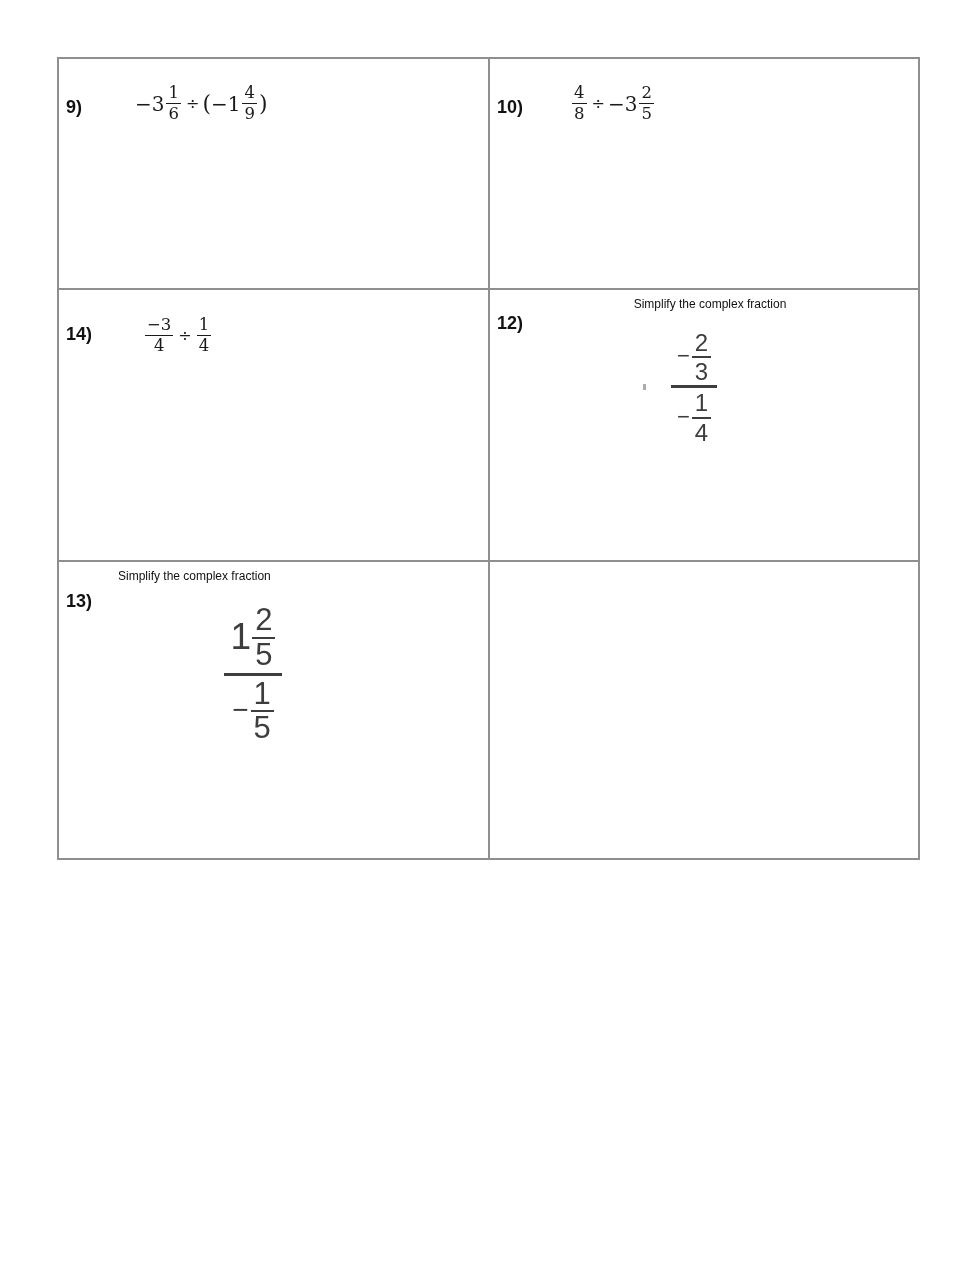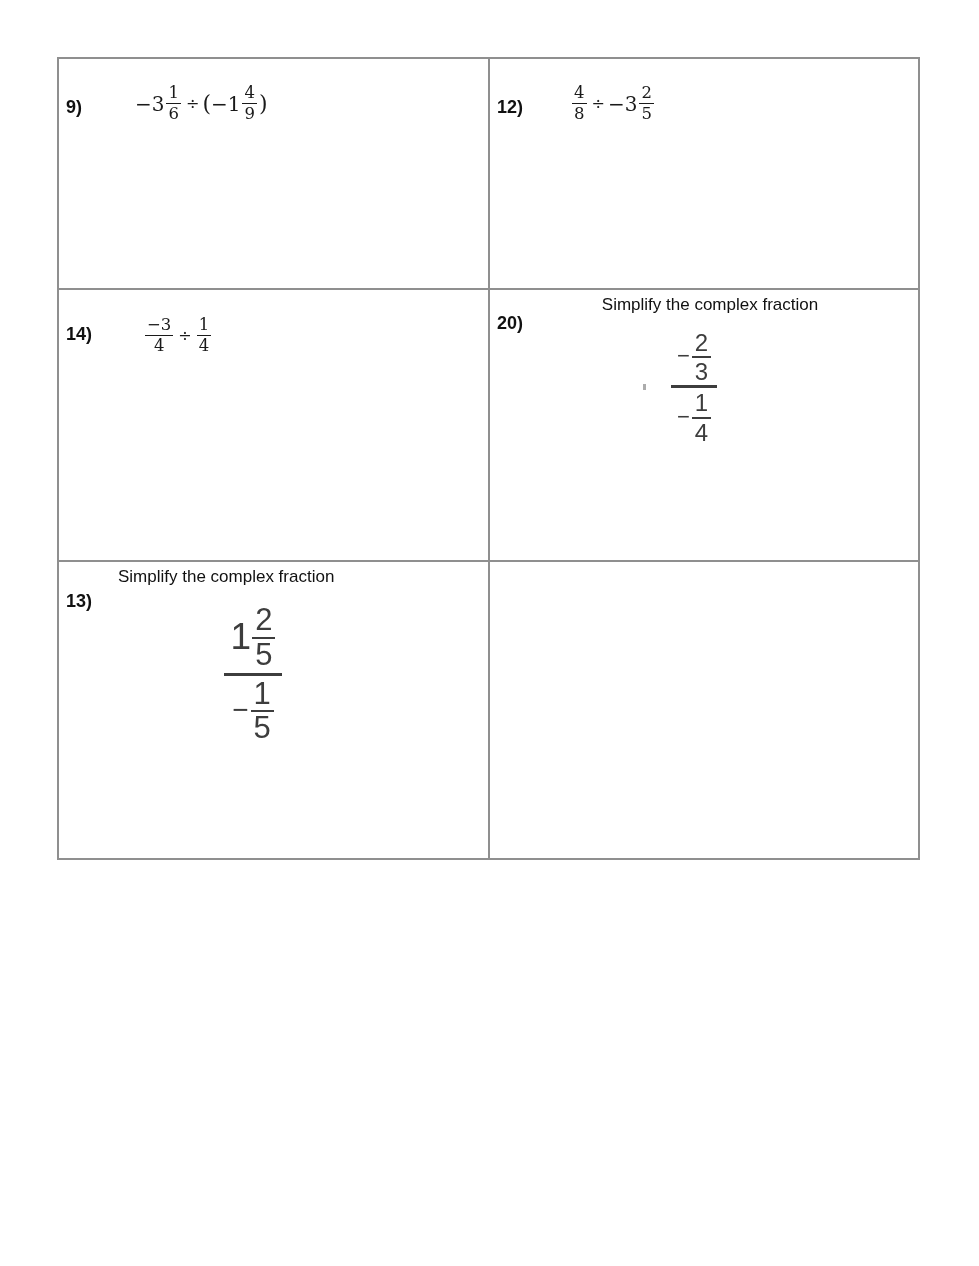--- a/index.html
+++ b/index.html
@@ -134,7 +134,7 @@
     </div>
 
     <div class="cell col2">
-      <span class="plabel p10-label">12)</span>
+      <span class="plabel p10-label">10)</span>
       <span class="mexpr p10-expr">
         <span class="mfrac">
           <span class="fnum">4</span>

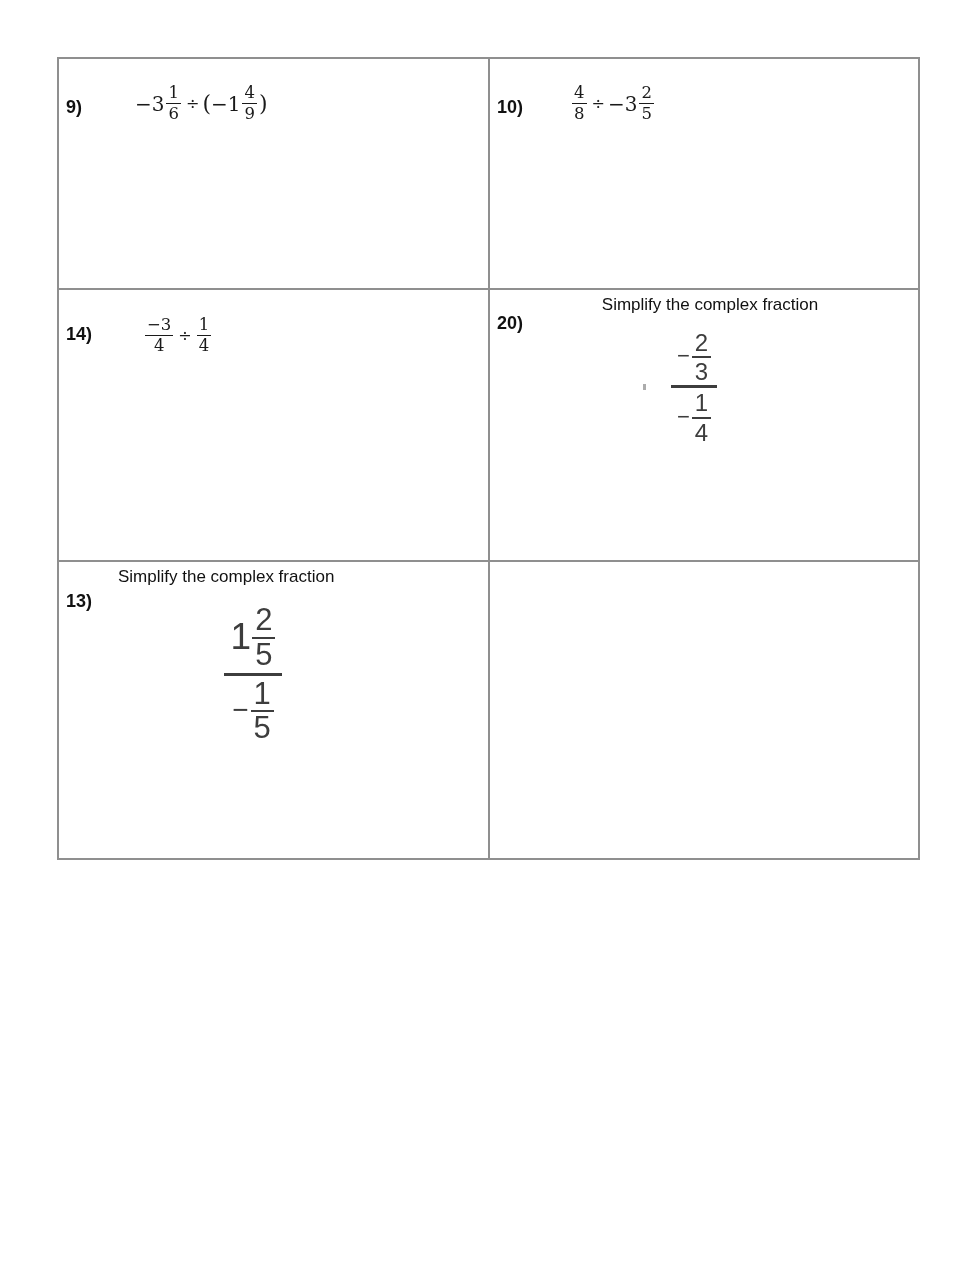--- a/index.html
+++ b/index.html
@@ -37,7 +37,7 @@
   
   .pheader {
     position:absolute;
-    font-size:17px; line-height:21px; color:#111;
+    font-size:12px; line-height:21px; color:#111;
     white-space:nowrap;
   }
   .pheader.centered { left:0; width:100%; text-align:center; text-indent:12px; }

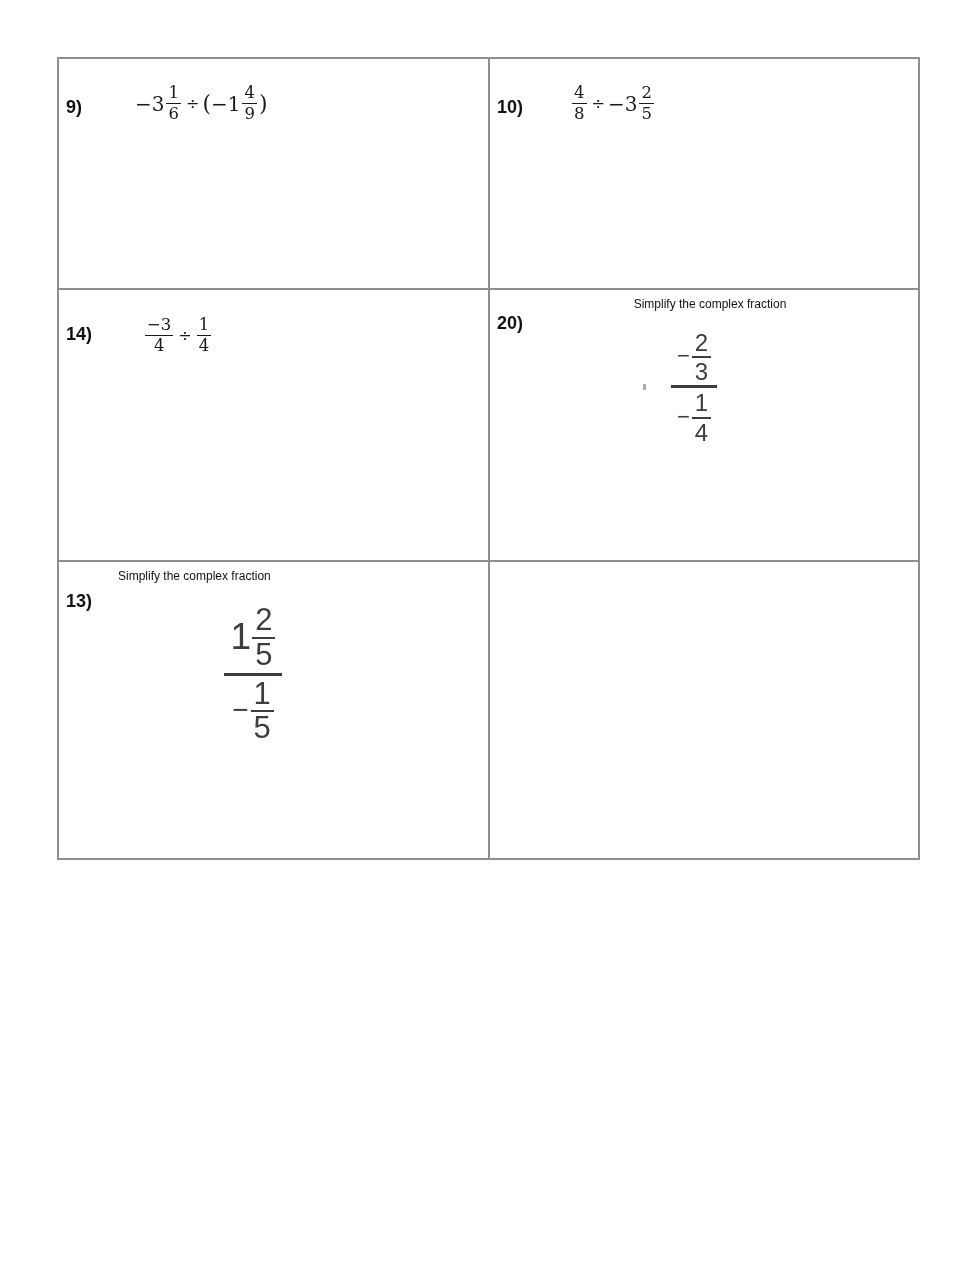--- a/index.html
+++ b/index.html
@@ -166,7 +166,7 @@
 
     <div class="cell col2">
       <div class="pheader centered p12-header">Simplify the complex fraction</div>
-      <span class="plabel p12-label">20)</span>
+      <span class="plabel p12-label">12)</span>
       <div class="cfrac cf12 p12-cfrac">
         <div class="cfhalf">
           <span class="cfsign">−</span>

